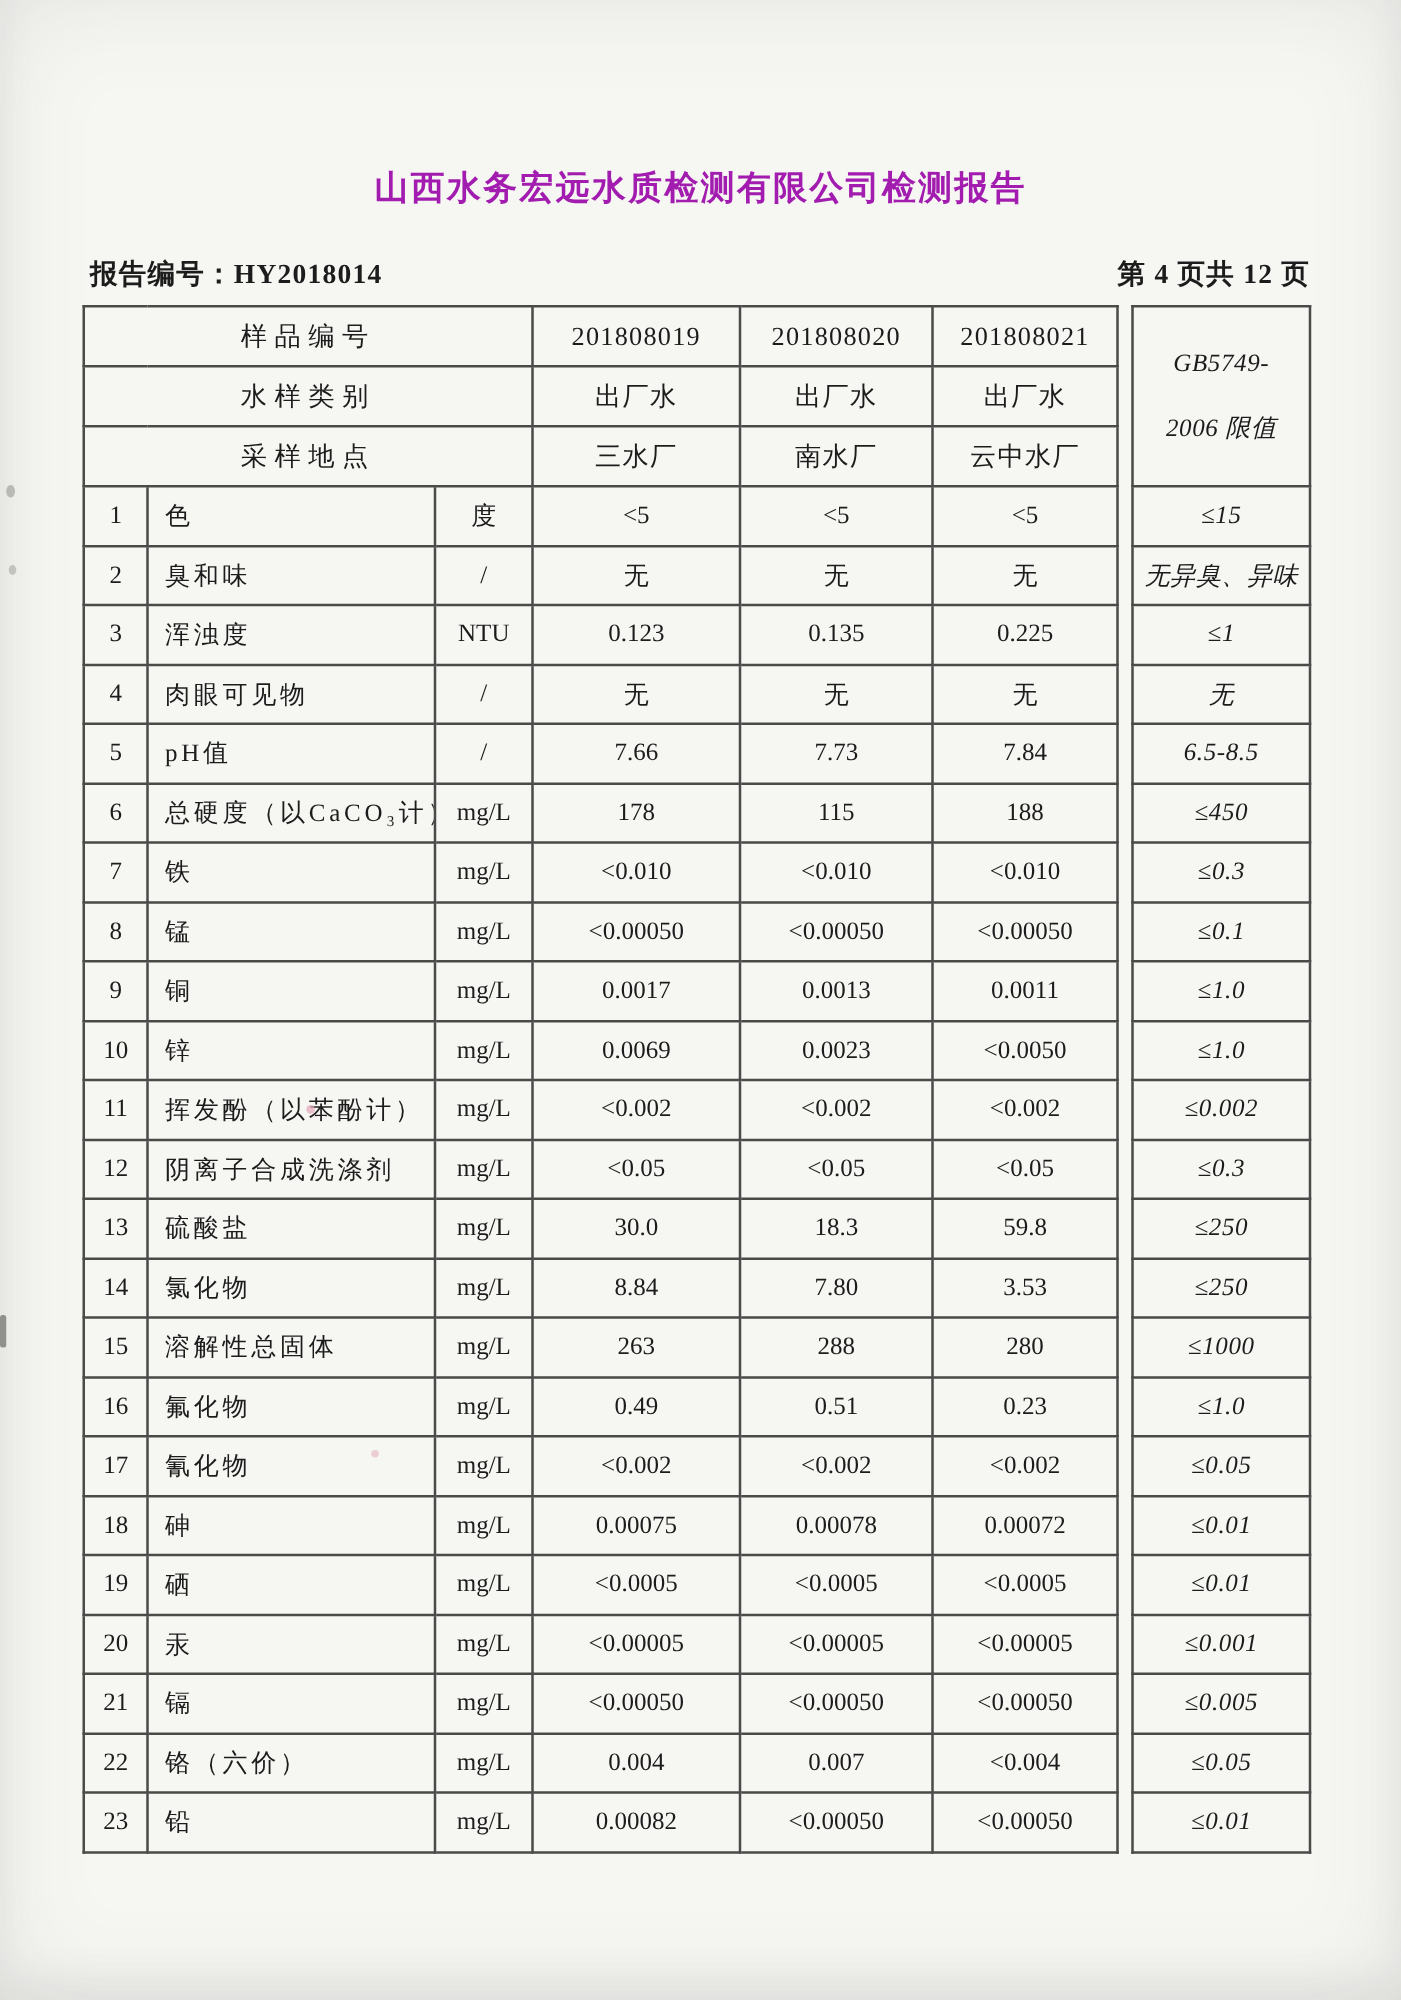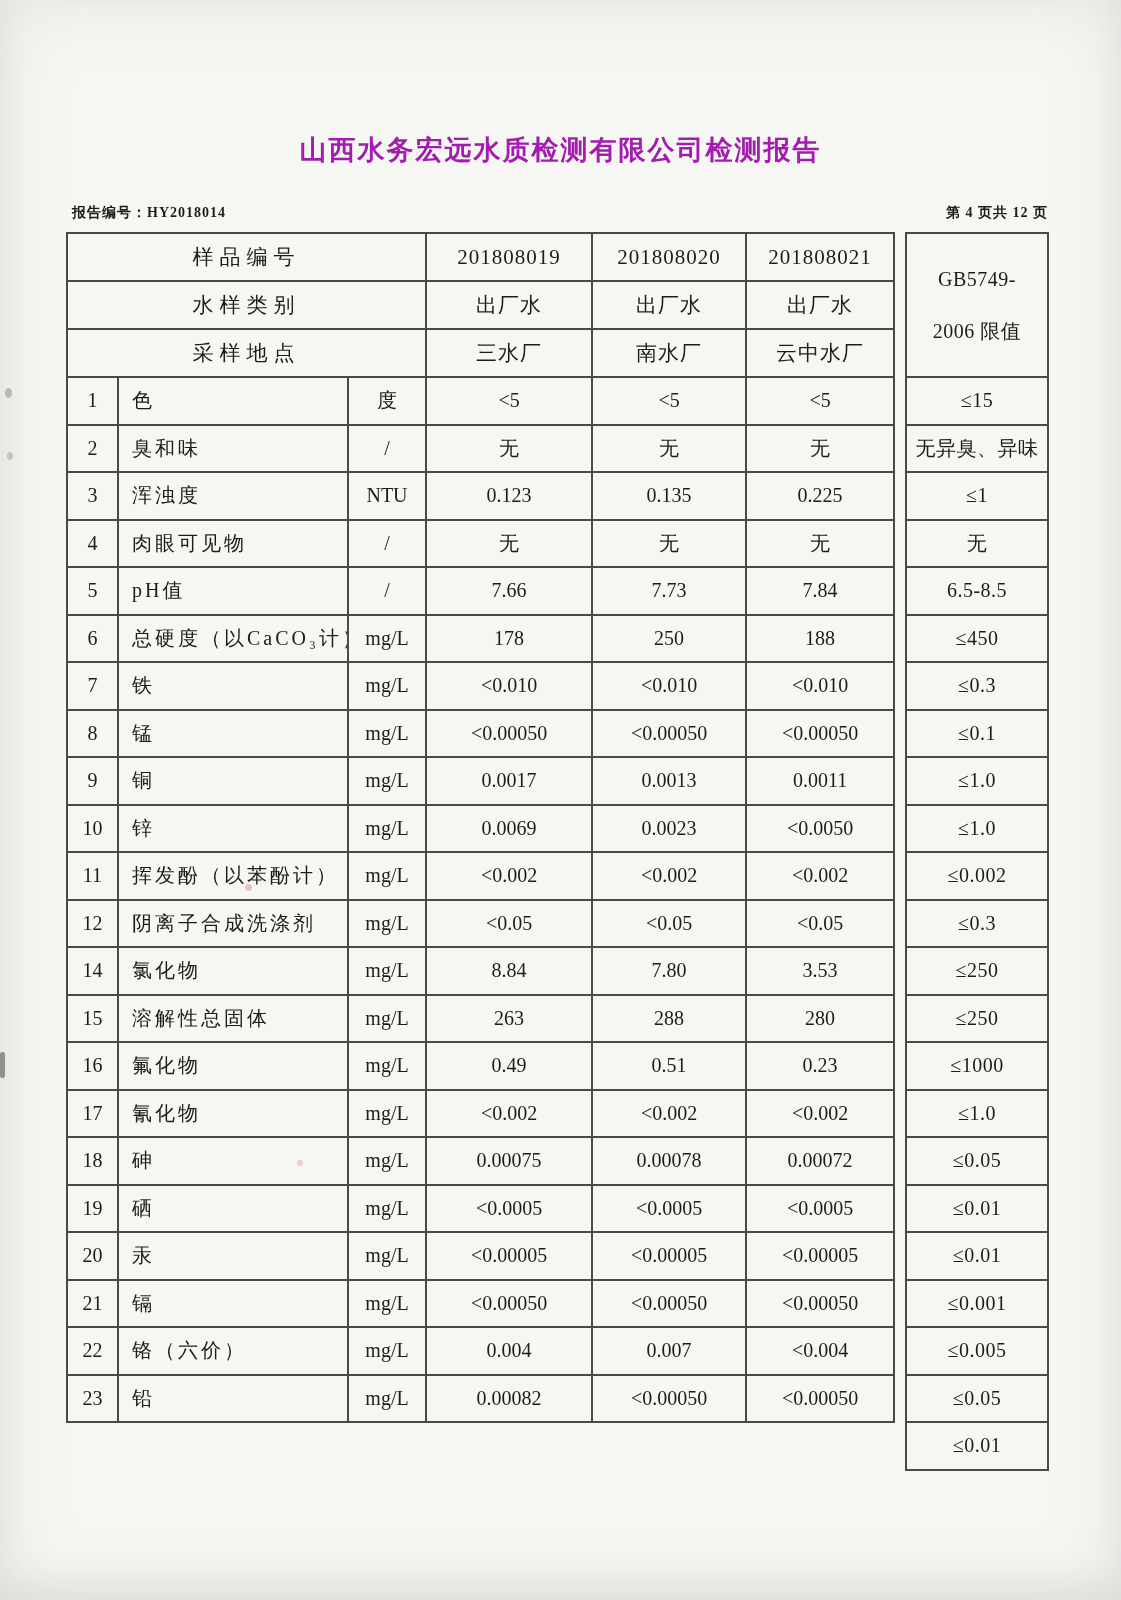--- a/index.html
+++ b/index.html
@@ -31,7 +31,7 @@
     display: flex;
     justify-content: space-between;
     align-items: flex-start;
-    font-size: 14px;
+    font-size: 22px;
     font-weight: 600;
     letter-spacing: 1px;
   }

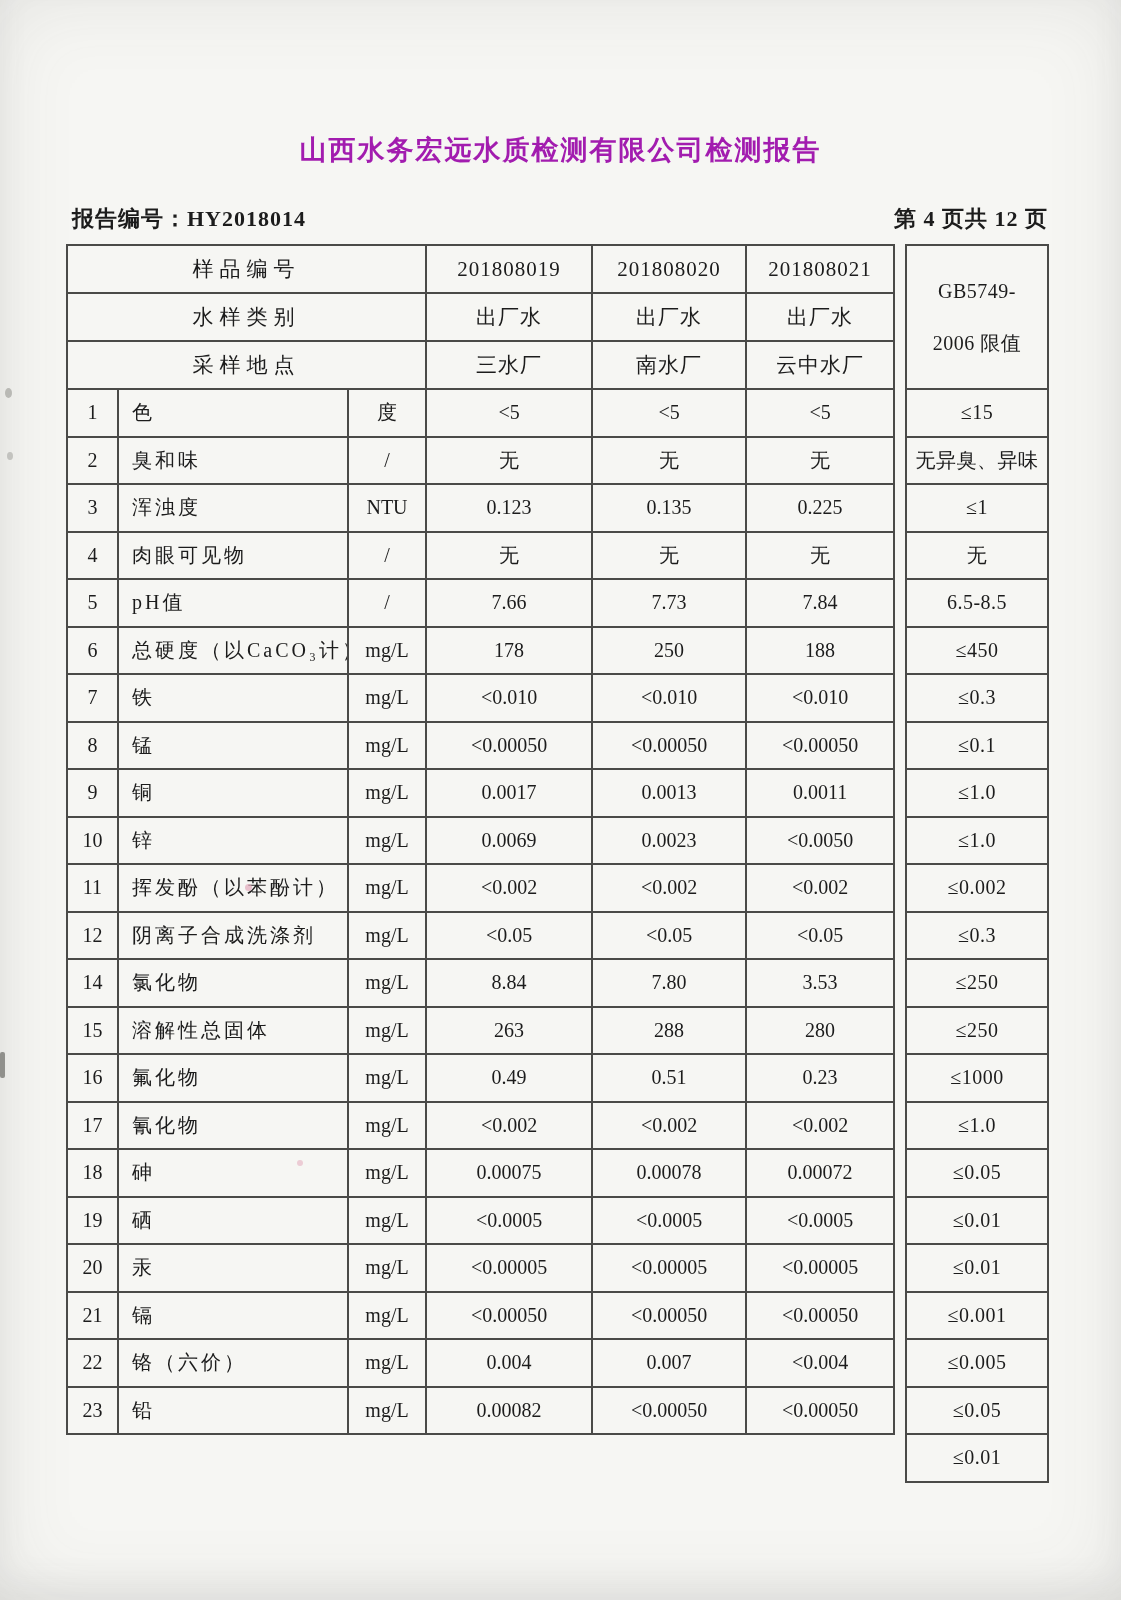--- a/index.html
+++ b/index.html
@@ -65,7 +65,7 @@
     letter-spacing: 3px;
   }
   .limit-table { width: 142px; }
-  .limit-table tr { height: 47.5px; }
+  .limit-table tr { height: 47.5px; font-style: italic; }
   .limit-table tr.limit-head-row { height: 144px; }
   .limit-head {
     font-size: 21px;

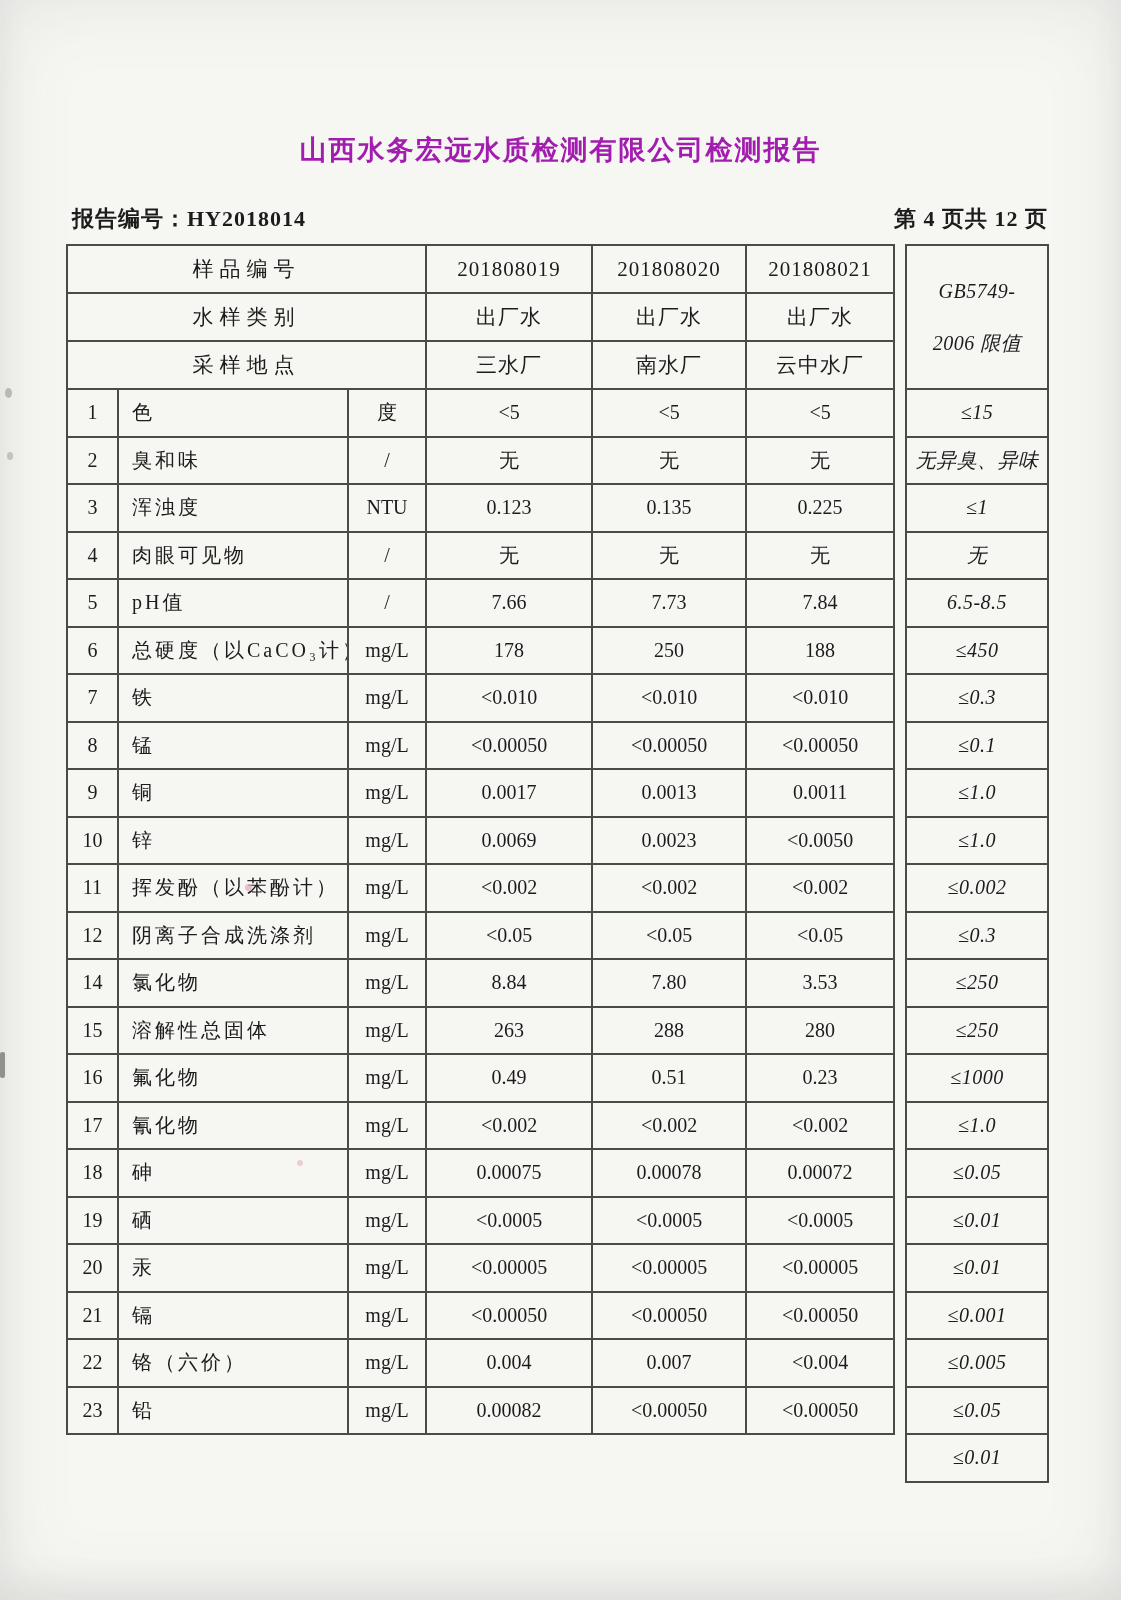--- a/index.html
+++ b/index.html
@@ -171,7 +171,7 @@
             <td class="item-cell">总硬度（以CaCO₃计）</td>
             <td>mg/L</td>
             <td>178</td>
-            <td>250</td>
+            <td>115</td>
             <td>188</td>
           </tr>
           <tr>

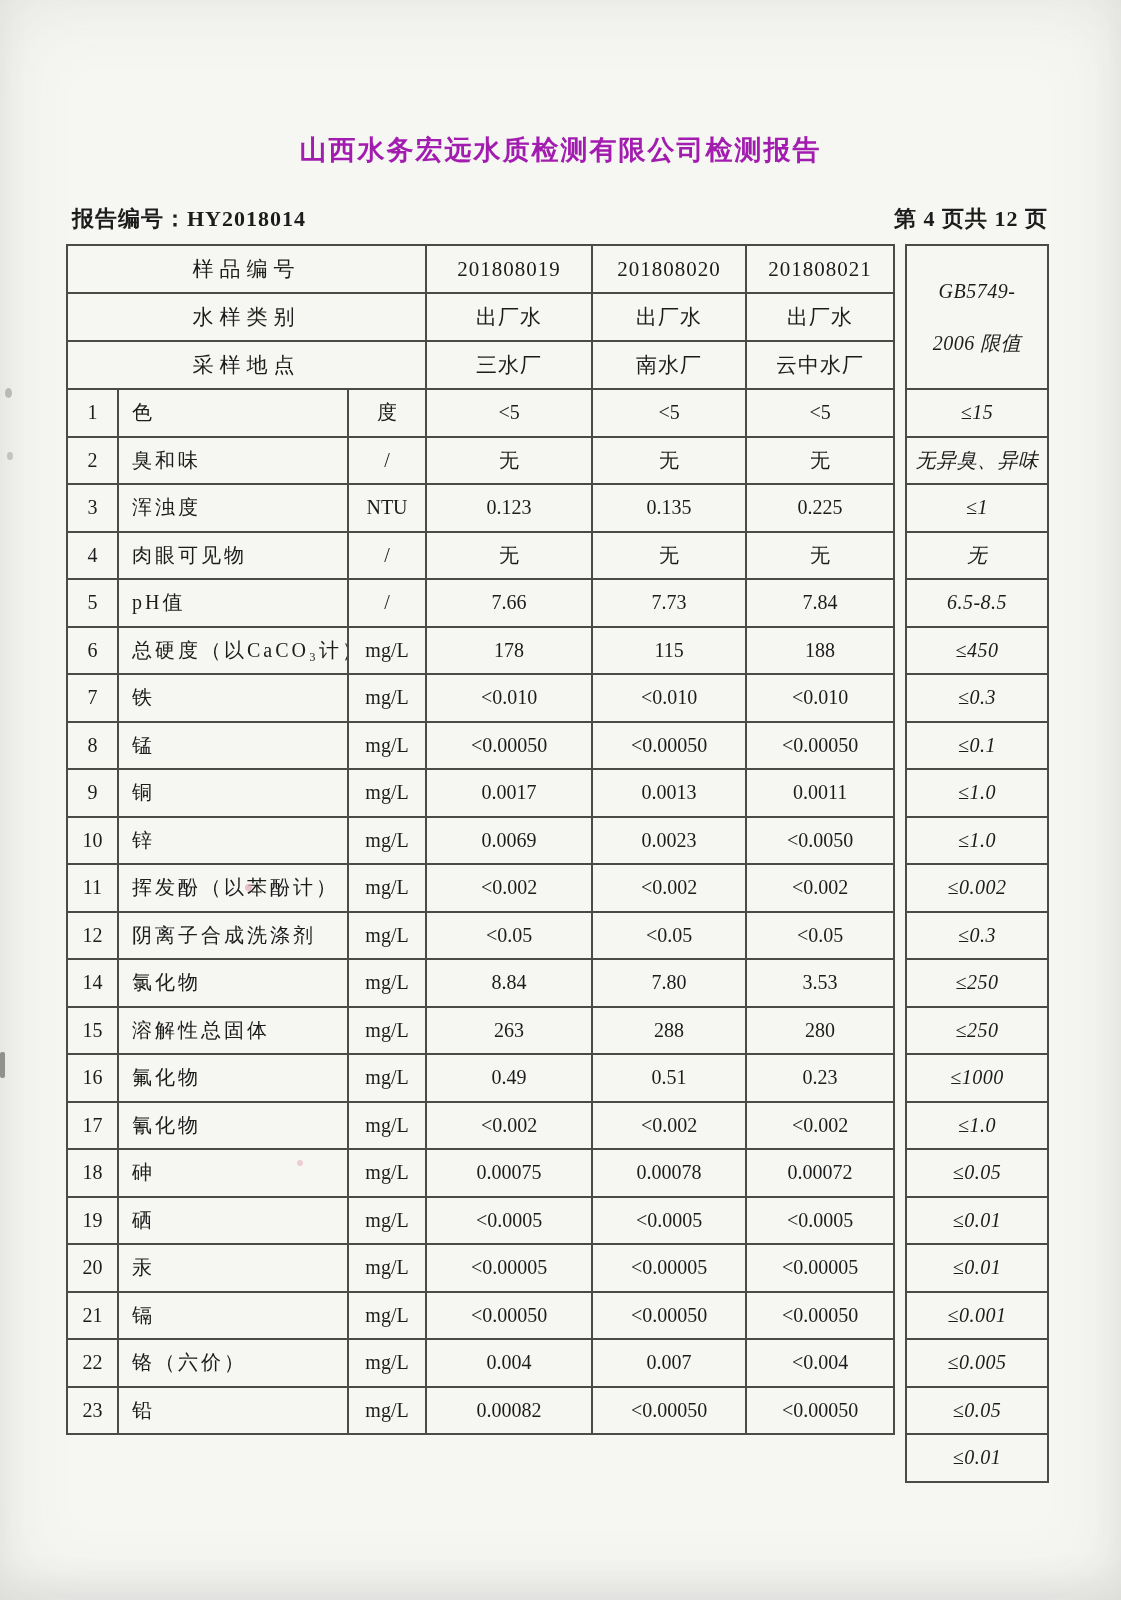--- a/index.html
+++ b/index.html
@@ -223,6 +223,14 @@
             <td>&lt;0.05</td>
           </tr>
           <tr>
+            <td>13</td>
+            <td class="item-cell">硫酸盐</td>
+            <td>mg/L</td>
+            <td>30.0</td>
+            <td>18.3</td>
+            <td>59.8</td>
+          </tr>
+          <tr>
             <td>14</td>
             <td class="item-cell">氯化物</td>
             <td>mg/L</td>

